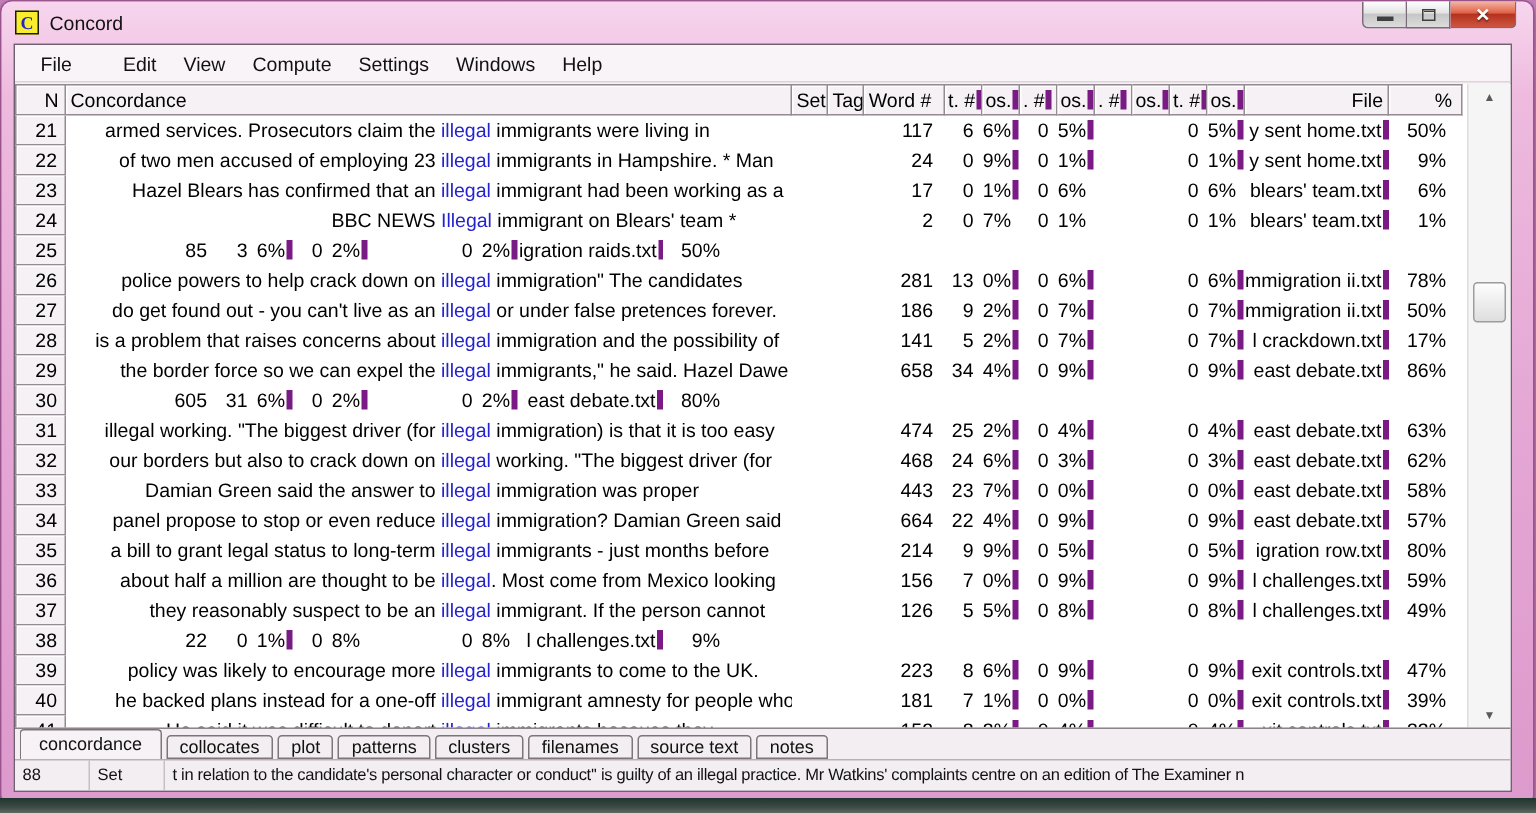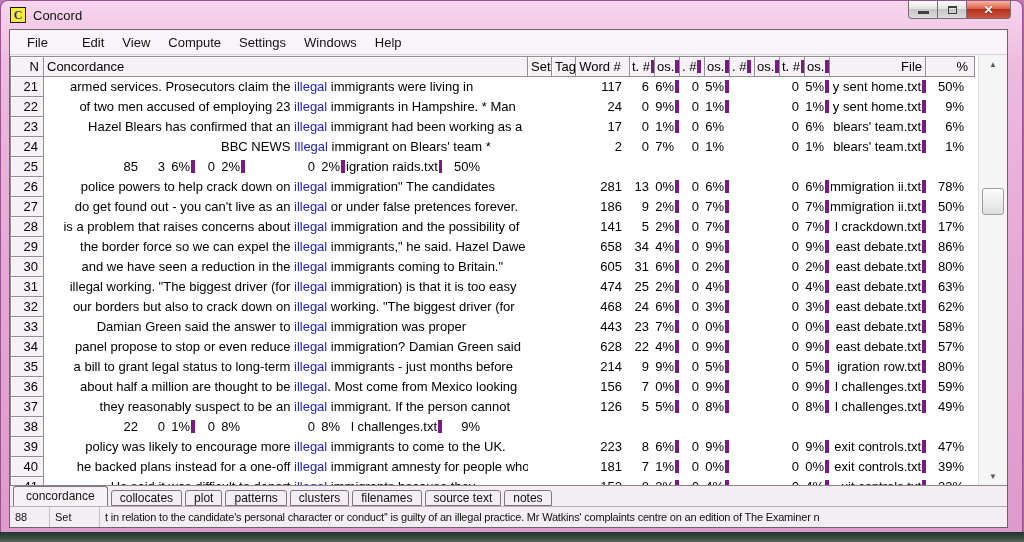--- a/index.html
+++ b/index.html
@@ -263,7 +263,6 @@
   </div>
             <div class="row">
     <div class="cell c-n rn">30</div>
-    <div class="cell c-conc"><span class="lctx">and we have seen a reduction in the </span><span class="kw">illegal</span><span class="rctx"> immigrants coming to Britain."</span></div>
     <div class="cell c-set"></div>
     <div class="cell c-tag"></div>
     <div class="cell c-word wv">605</div>

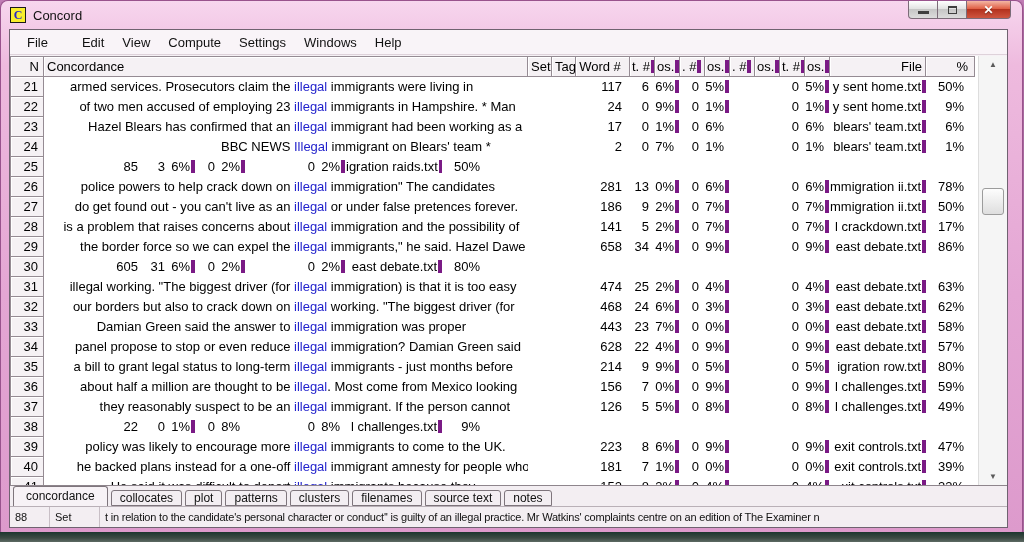--- a/index.html
+++ b/index.html
@@ -305,7 +305,7 @@
     <div class="cell c-conc"><span class="lctx">panel propose to stop or even reduce </span><span class="kw">illegal</span><span class="rctx"> immigration? Damian Green said</span></div>
     <div class="cell c-set"></div>
     <div class="cell c-tag"></div>
-    <div class="cell c-word wv">628</div>
+    <div class="cell c-word wv">664</div>
     <span class="pairs" style="display:contents"><div class="cell c-num">22</div><div class="cell c-pos"><span>4%</span><span class="pbar"></span></div><div class="cell c-num">0</div><div class="cell c-pos"><span>9%</span><span class="pbar"></span></div><div class="cell c-num"></div><div class="cell c-pos"><span></span><span class="pbar off"></span></div><div class="cell c-num">0</div><div class="cell c-pos"><span>9%</span><span class="pbar"></span></div></span>
     <div class="cell c-file"><span class="fv">east debate.txt</span><span class="pbar"></span></div>
     <div class="cell c-pct pv">57%</div>

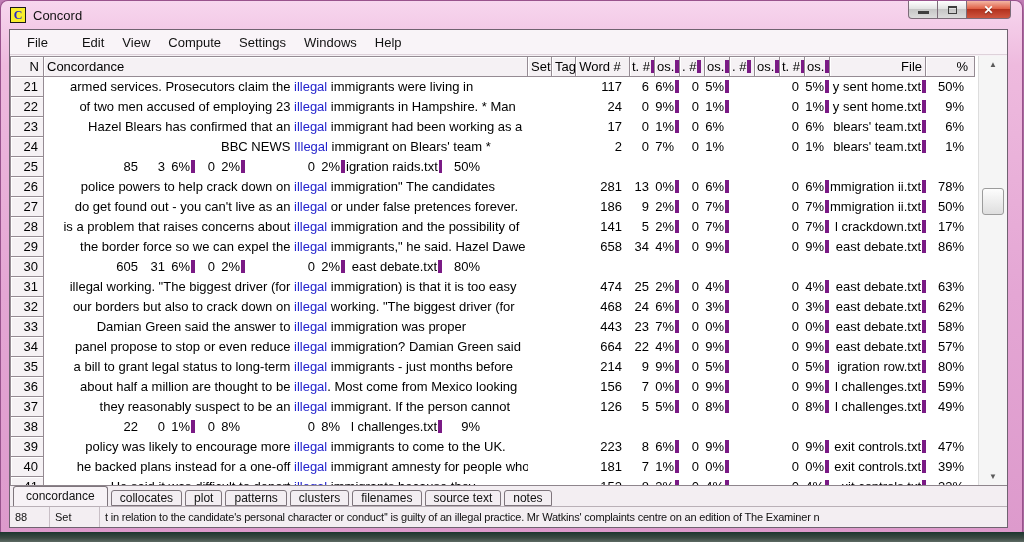--- a/index.html
+++ b/index.html
@@ -114,7 +114,7 @@
     display:flex; align-items:stretch; font-size:11px; color:#111; }
   .st-cell { display:flex; align-items:center; padding:0 5px;
     border-right:1px solid #c8bfc6; }
-  .st-n { width:40px; }
+  .st-n { width:50px; }
   .st-set { width:50px; }
   .st-msg { flex:1; border-right:none; white-space:nowrap; overflow:hidden;
     letter-spacing:-0.2px; }

